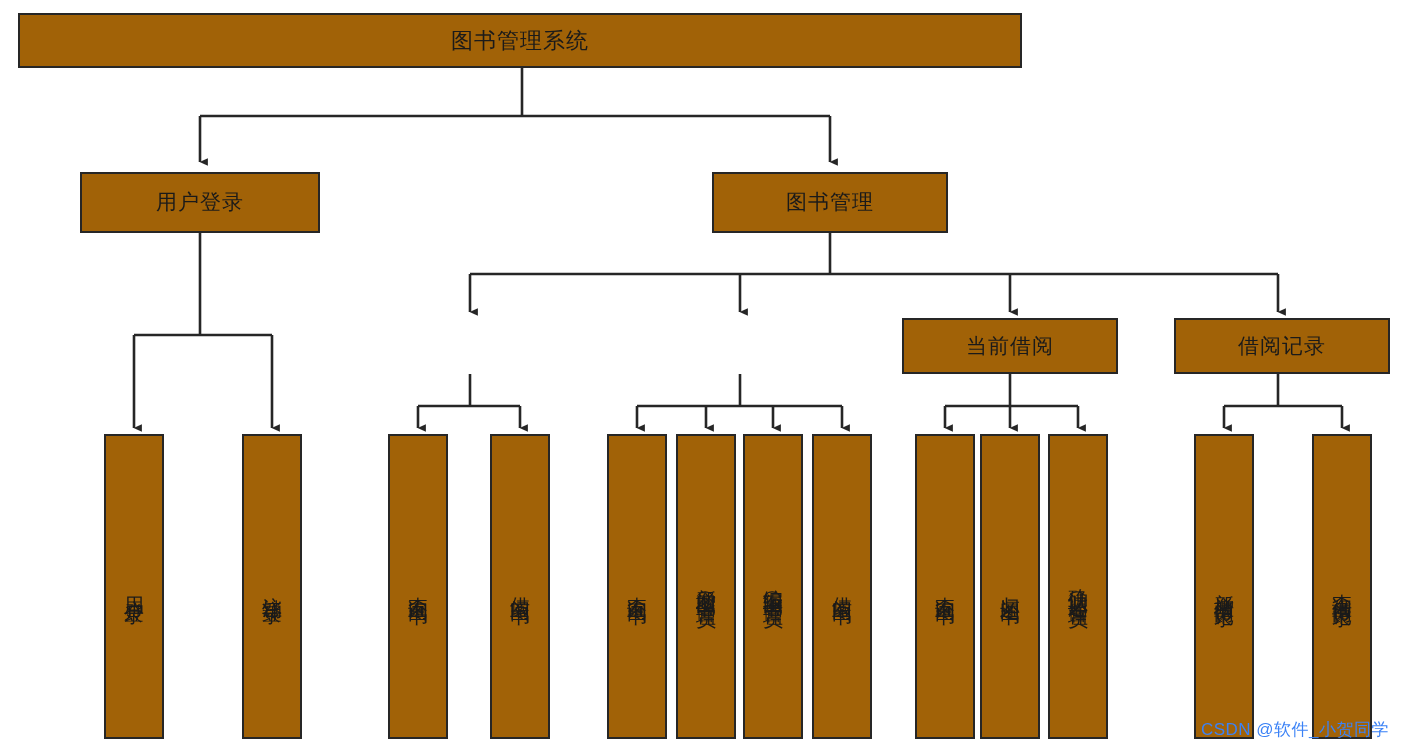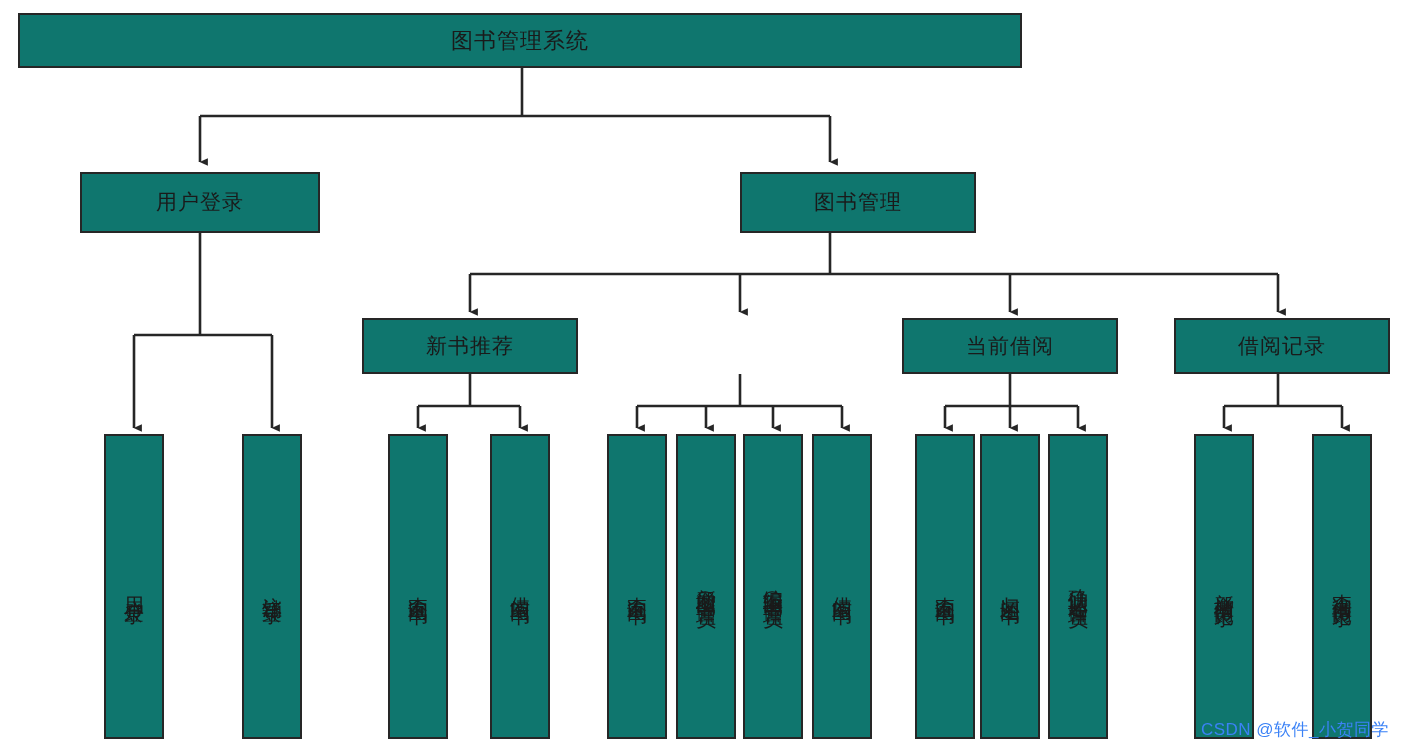--- a/index.html
+++ b/index.html
@@ -30,7 +30,7 @@
     position: absolute;
     box-sizing: border-box;
     border: 2.5px solid #262626;
-    background: #0f766e;
+    background: #a16207;
     display: flex;
     align-items: center;
     justify-content: center;

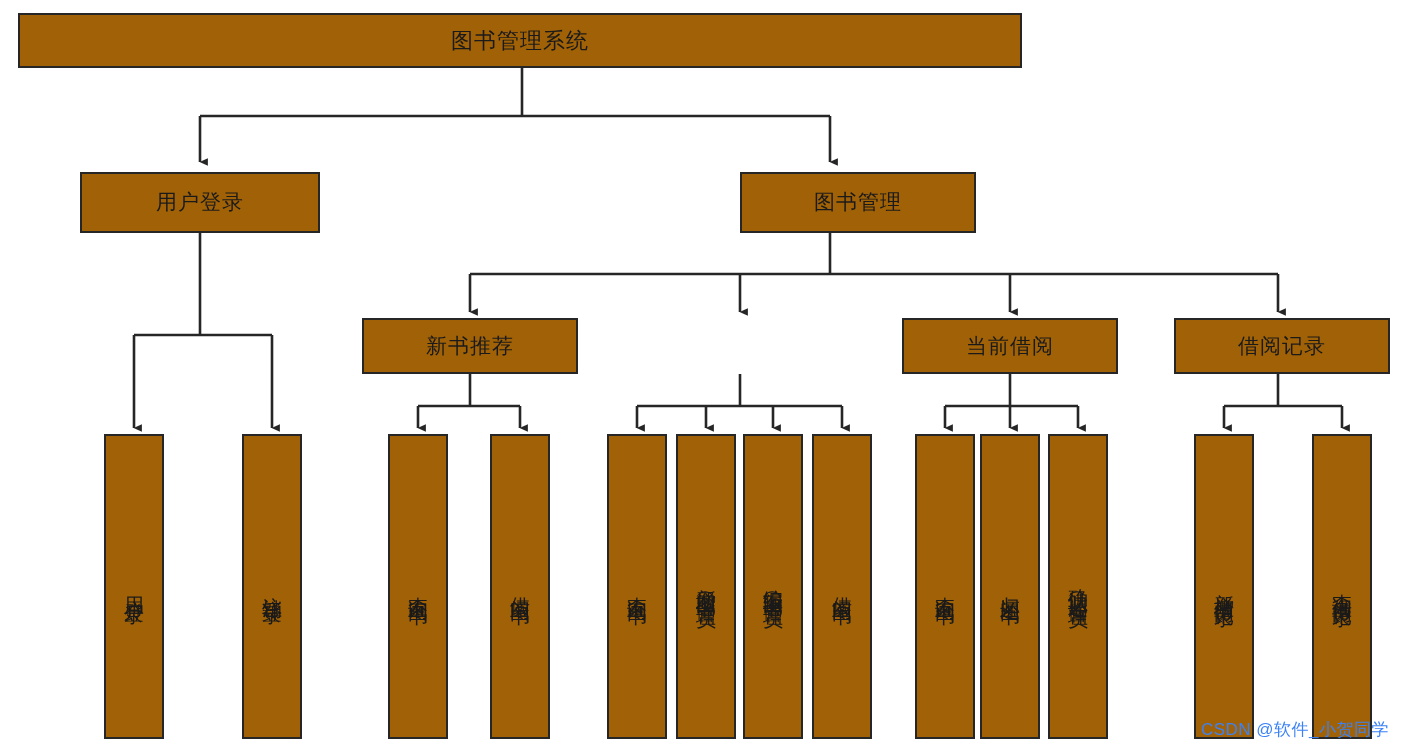--- a/index.html
+++ b/index.html
@@ -134,7 +134,7 @@
     <span class="label">用户登录</span>
   </div>
 
-  <div class="node horiz" style="left:740px; top:172px; width:236px; height:61px;">
+  <div class="node horiz" style="left:712px; top:172px; width:236px; height:61px;">
     <span class="label">图书管理</span>
   </div>
 

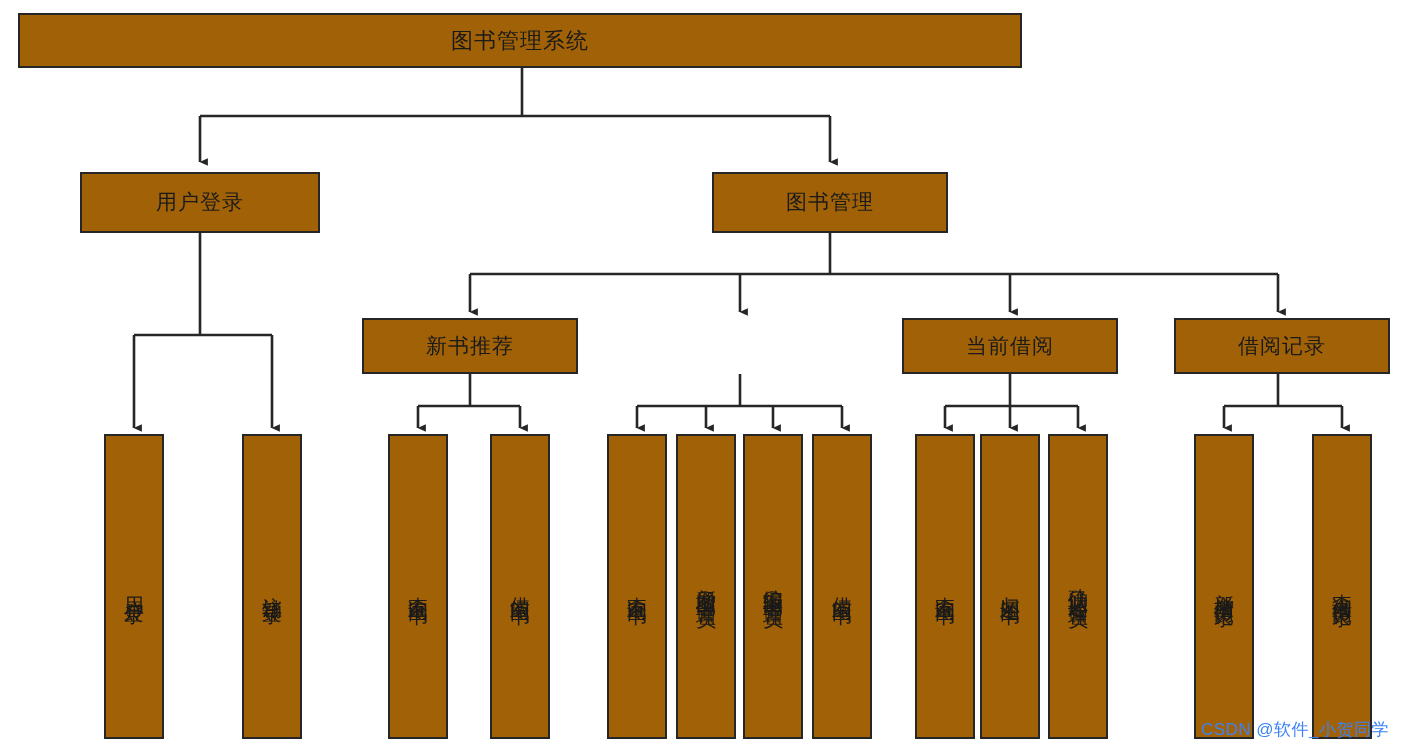--- a/index.html
+++ b/index.html
@@ -138,9 +138,6 @@
     <span class="label">图书管理</span>
   </div>
 
-  <div class="node horiz" style="left:362px; top:318px; width:216px; height:56px;">
-    <span class="label">新书推荐</span>
-  </div>
 
 
   <div class="node horiz" style="left:902px; top:318px; width:216px; height:56px;text-align:right;">

